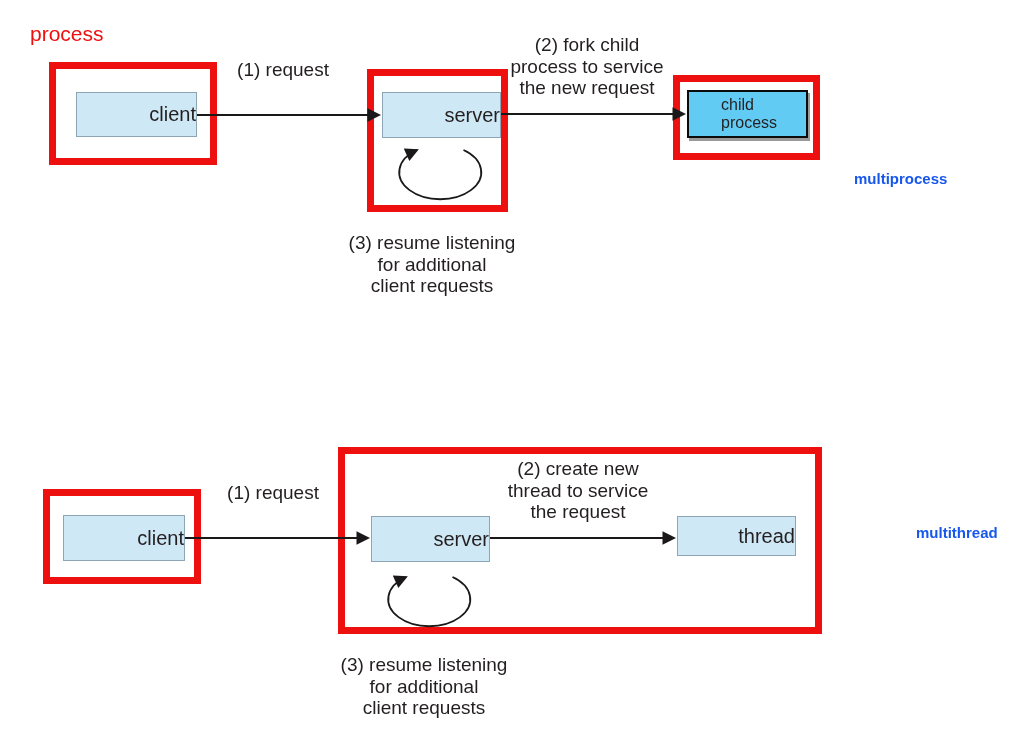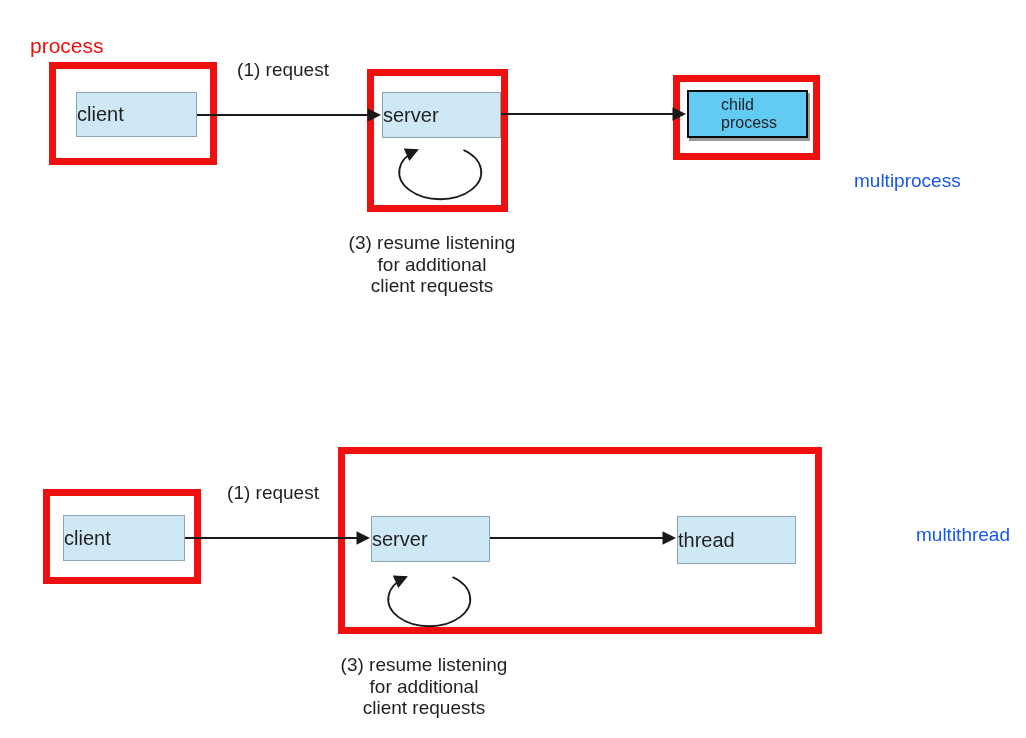--- a/index.html
+++ b/index.html
@@ -26,7 +26,7 @@
   .step{position:absolute;color:var(--ink);font-size:19px;line-height:21.5px;
         text-align:center;white-space:pre-line;transform:translateX(-50%);z-index:4;}
 
-  .corner-label{position:absolute;left:30px;top:22px;font-size:21px;color:var(--red);z-index:4;margin-top:12px;}
+  .corner-label{position:absolute;left:30px;top:22px;font-size:21px;color:var(--red);z-index:4;}
   .side-label{position:absolute;font-size:19px;color:var(--blue);z-index:4;}
   .side-label.mp{left:854px;top:170px;}
   .side-label.mt{left:916px;top:524px;}

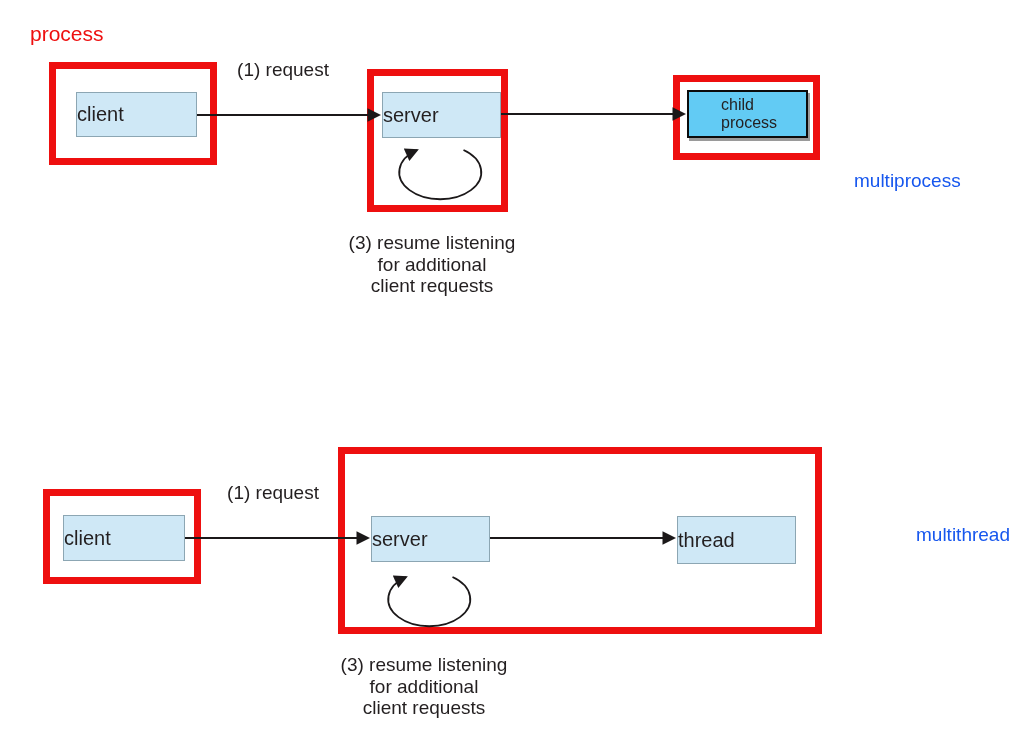--- a/index.html
+++ b/index.html
@@ -59,6 +59,9 @@
   </div>
 
   <div class="step" style="left:283px;top:59px;">(1) request</div>
+  <div class="step" style="left:587px;top:34px;">(2) fork child
+process to service
+the new request</div>
   <div class="step" style="left:432px;top:232px;">(3) resume listening
 for additional
 client requests</div>

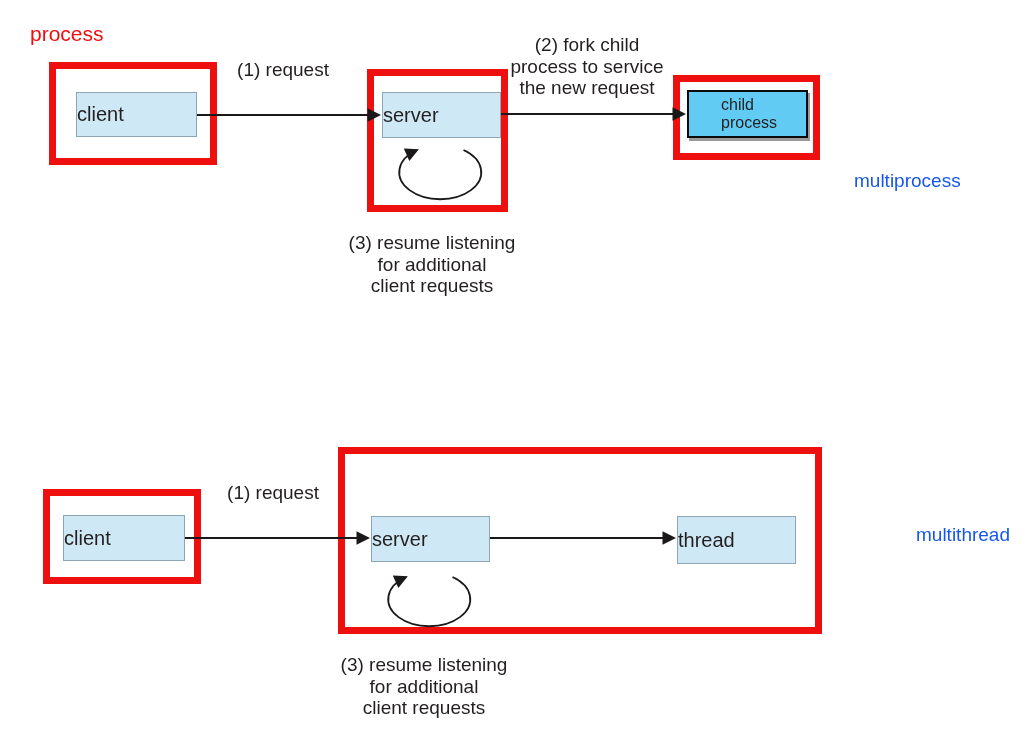--- a/index.html
+++ b/index.html
@@ -17,7 +17,7 @@
 
   .red-rect{position:absolute;border:7px solid var(--red);background:transparent;z-index:1;}
 
-  .node{position:absolute;display:flex;align-items:center;justify-content:flex-start;
+  .node{position:absolute;display:flex;align-items:center;justify-content:flex-end;
         background:var(--box_fill);border:1.5px solid var(--box_border);
         font-size:20px;color:var(--ink);z-index:2;}
   .node.child{background:var(--child_fill);border:2px solid #0b0b0b;

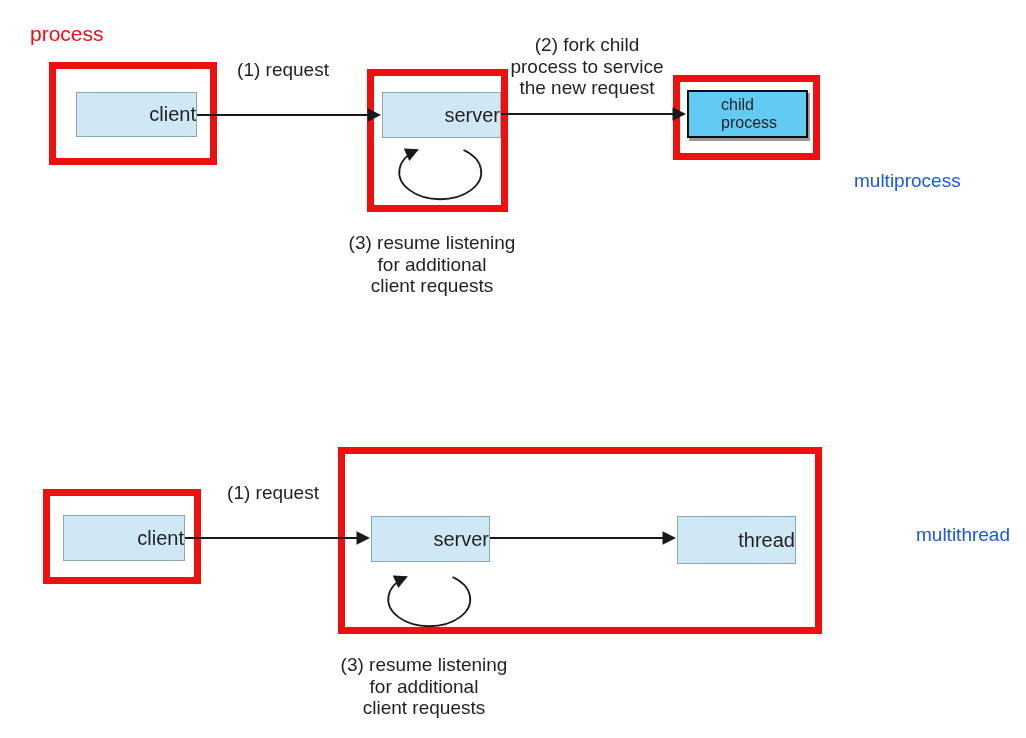--- a/index.html
+++ b/index.html
@@ -27,7 +27,7 @@
         text-align:center;white-space:pre-line;transform:translateX(-50%);z-index:4;}
 
   .corner-label{position:absolute;left:30px;top:22px;font-size:21px;color:var(--red);z-index:4;}
-  .side-label{position:absolute;font-size:19px;color:var(--blue);z-index:4;}
+  .side-label{position:absolute;font-size:15px;color:var(--blue);z-index:4;font-weight:bold;}
   .side-label.mp{left:854px;top:170px;}
   .side-label.mt{left:916px;top:524px;}
 

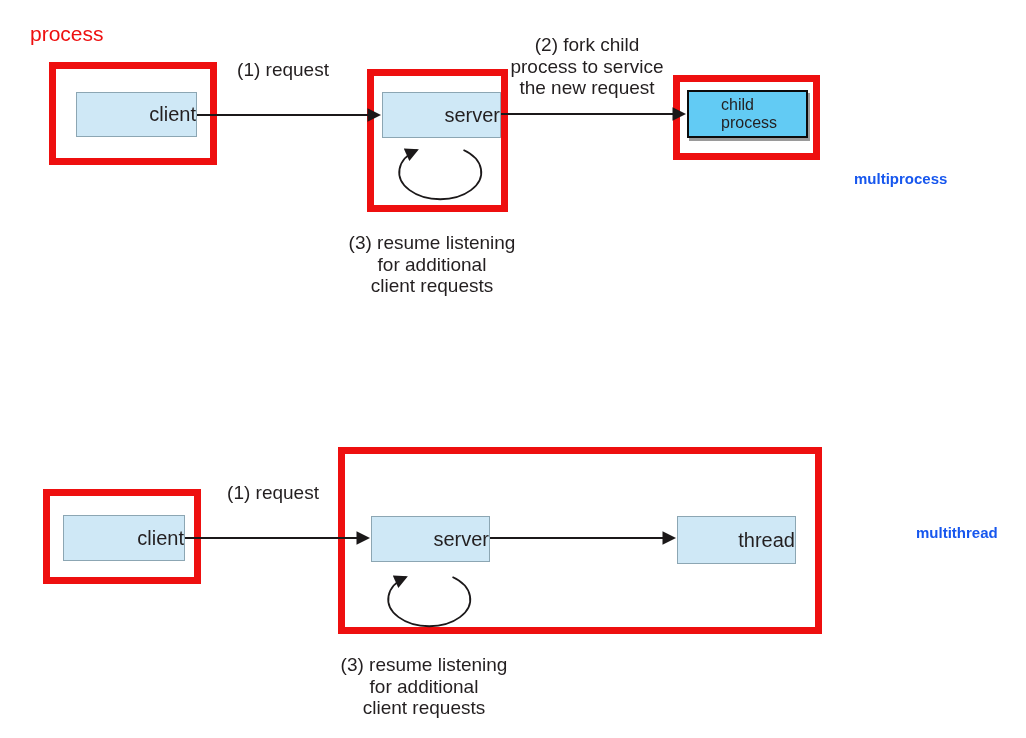--- a/index.html
+++ b/index.html
@@ -81,6 +81,9 @@
   </div>
 
   <div class="step" style="left:273px;top:482px;">(1) request</div>
+  <div class="step" style="left:578px;top:458px;">(2) create new
+thread to service
+the request</div>
   <div class="step" style="left:424px;top:654px;">(3) resume listening
 for additional
 client requests</div>

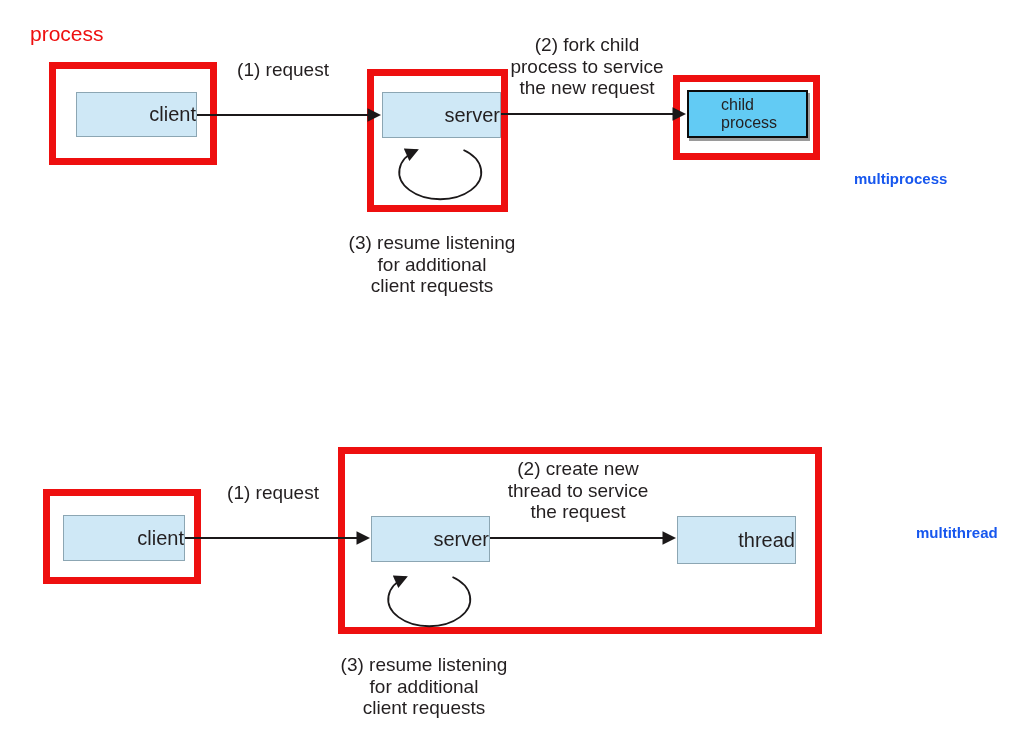--- a/index.html
+++ b/index.html
@@ -76,7 +76,7 @@
     <span>server</span>
   </div>
 
-  <div class="node" style="left:677px;top:516px;width:119px;height:48px;">
+  <div class="node" style="left:677px;top:516px;width:119px;height:40px;">
     <span>thread</span>
   </div>
 

